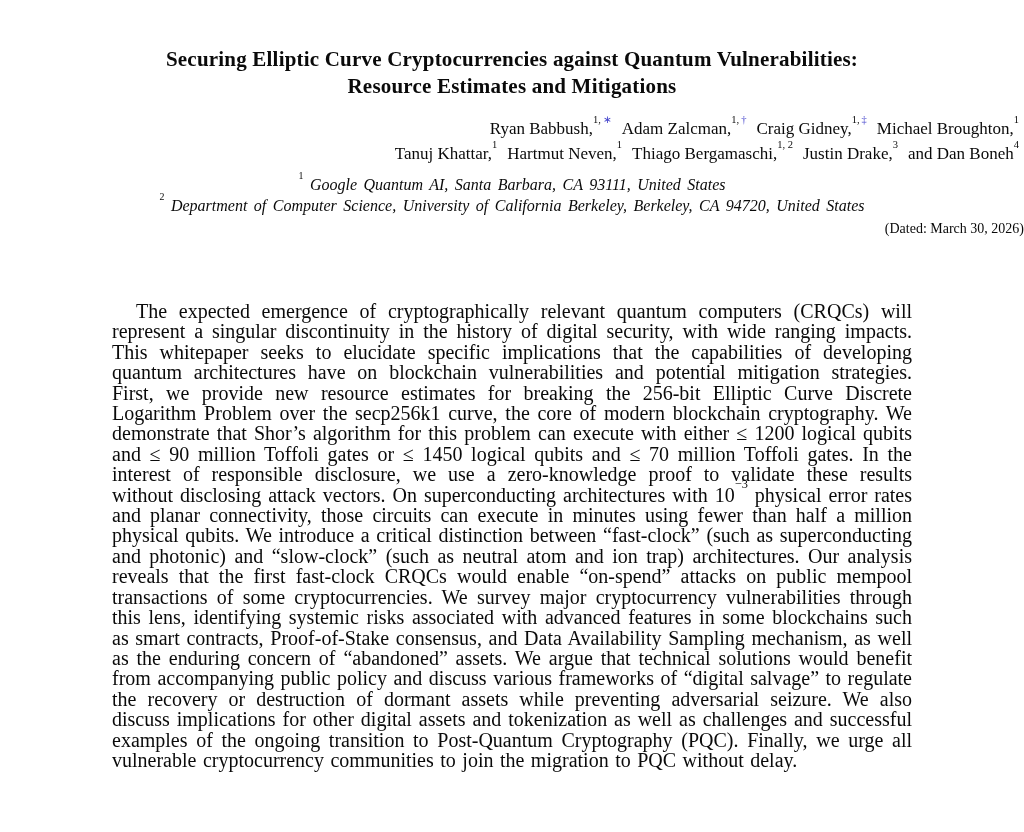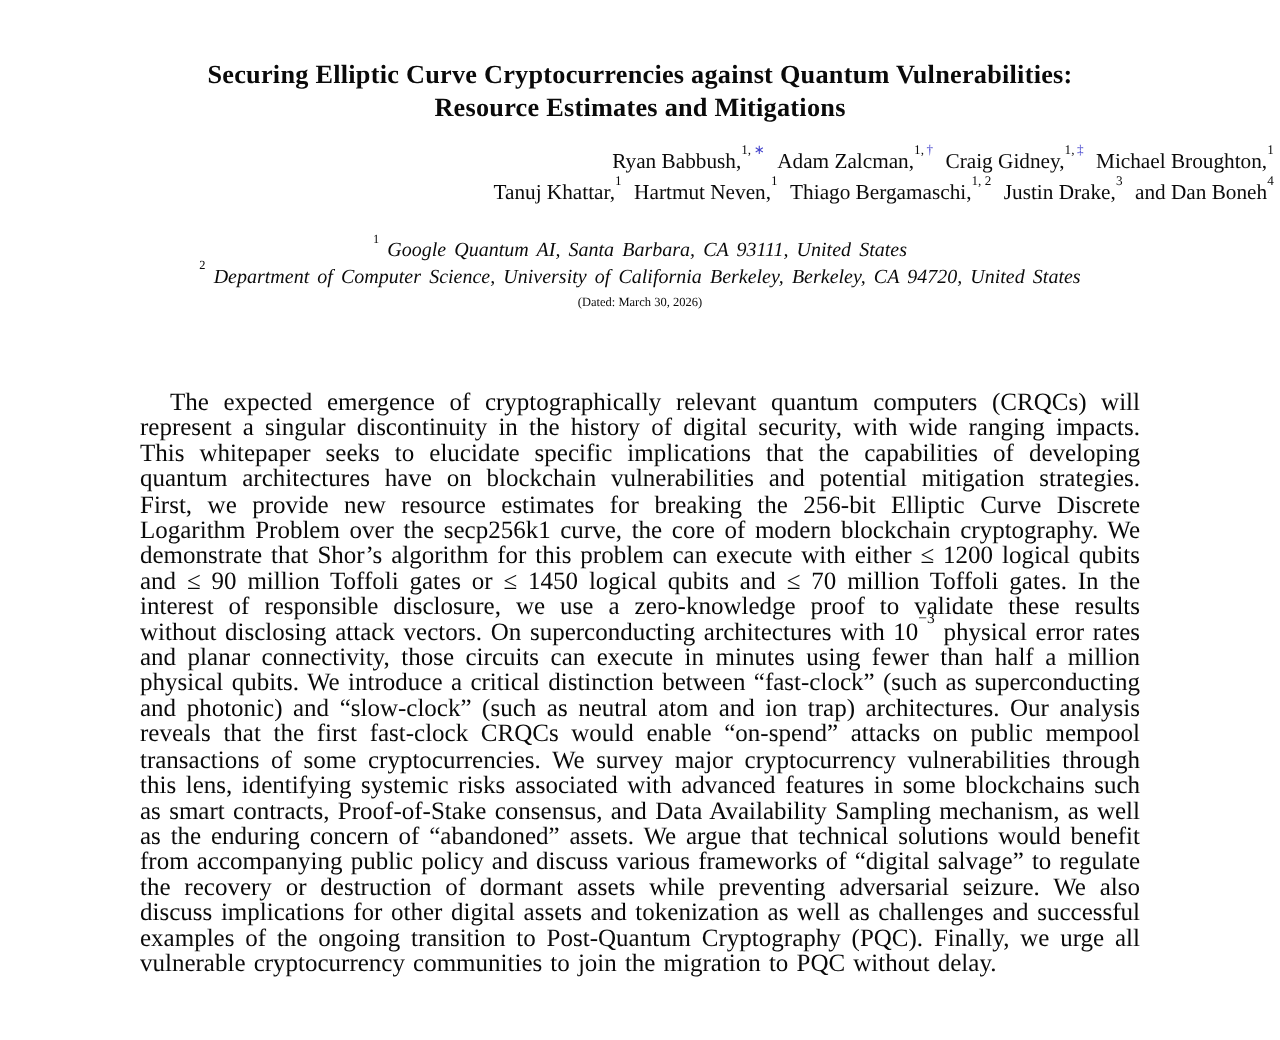--- a/index.html
+++ b/index.html
@@ -20,7 +20,7 @@
   sup.au-sup { font-size:62%; line-height:0; position:relative; top:-0.45em; }
   .fn-mark { color:var(--link); margin-left:2px; }
   .affiliations {
-    margin-top:24px; text-align:center; font-style:italic;
+    margin-top:8px; text-align:center; font-style:italic;
     font-size:16px; line-height:21px; word-spacing:2.5px;
   }
   .affil sup { font-style:normal; font-size:62%; line-height:0; position:relative; top:-0.45em; }

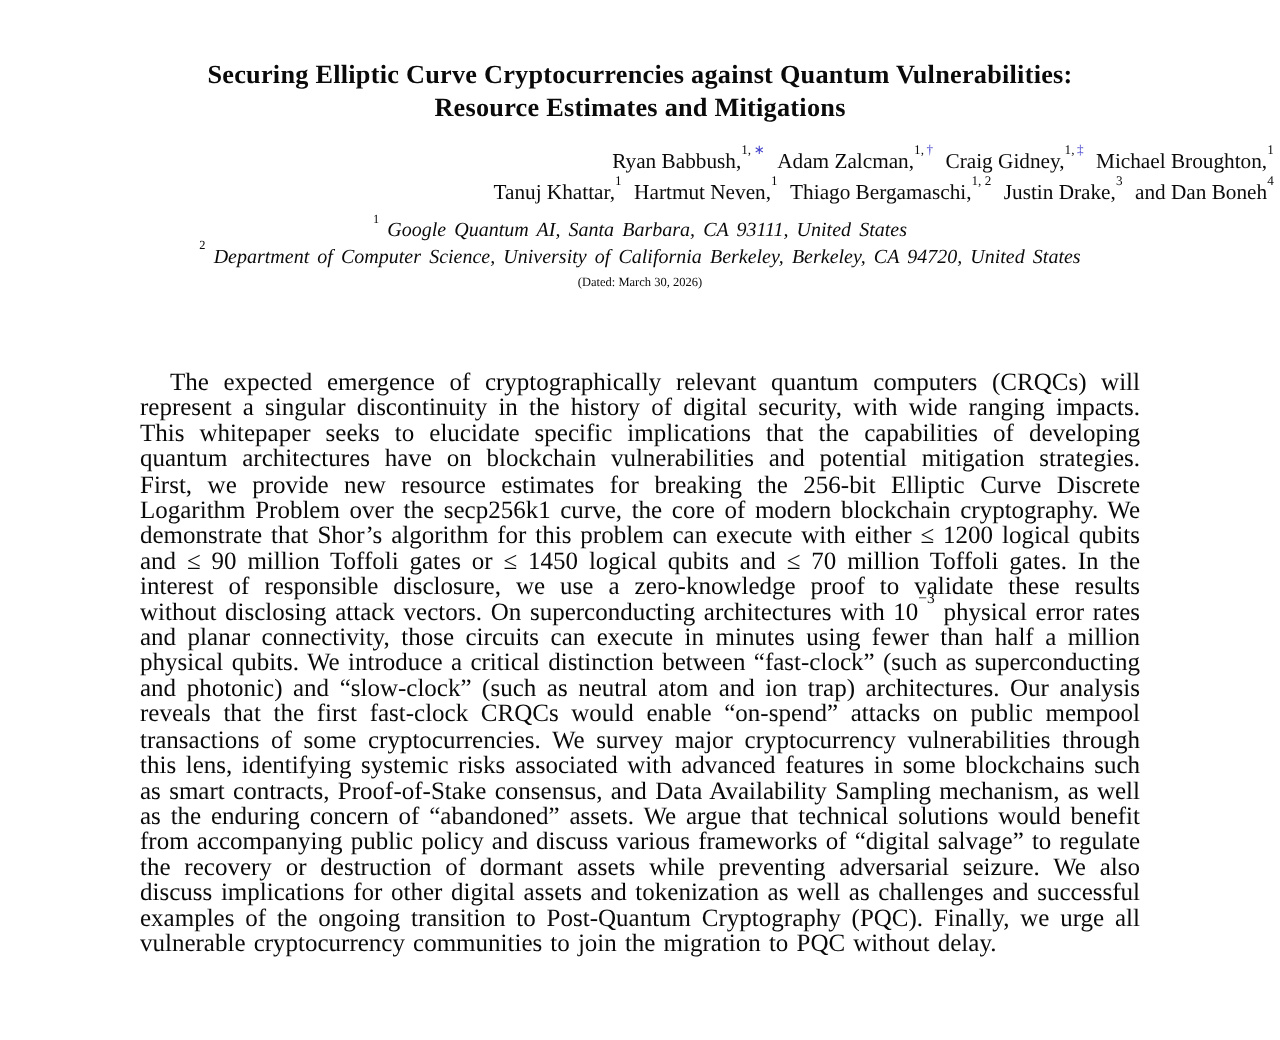--- a/index.html
+++ b/index.html
@@ -24,7 +24,7 @@
     font-size:16px; line-height:21px; word-spacing:2.5px;
   }
   .affil sup { font-style:normal; font-size:62%; line-height:0; position:relative; top:-0.45em; }
-  .dated { margin-top:5px; text-align:center; font-size:10px; font-style:normal; }
+  .dated { margin-top:5px; text-align:right; font-size:14px; font-style:normal; }
   .abstract {
     width:800px; margin:64px auto 0; text-align:justify;
     font-size:20px; line-height:20.4px; text-indent:24px; word-spacing:1.5px;

